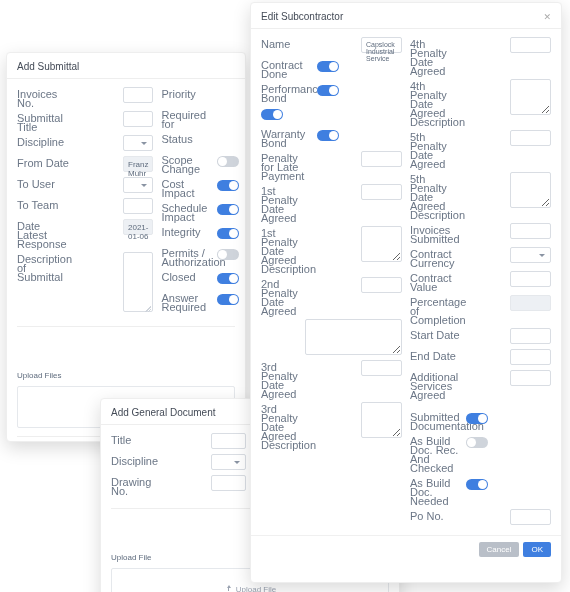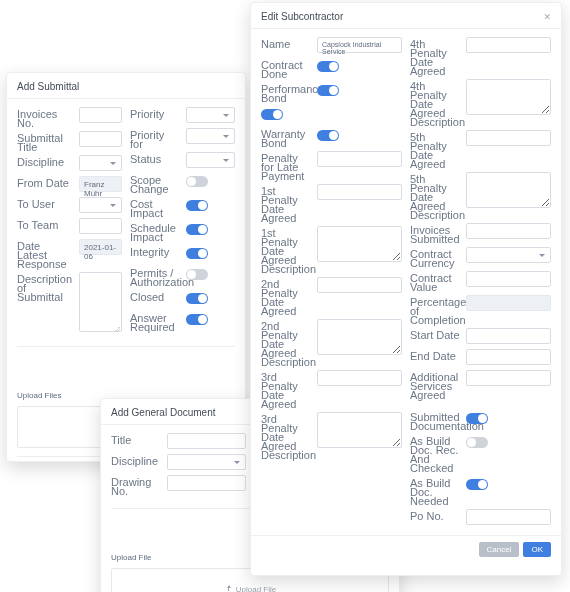--- a/index.html
+++ b/index.html
@@ -154,7 +154,7 @@
 </head>
 <body>
 
-<div class="panel" style="left:6px; top:72px; width:240px;">
+<div class="panel" style="left:6px; top:52px; width:240px;">
   <div class="panel-header">
     <span>Add Submittal</span>
   </div>

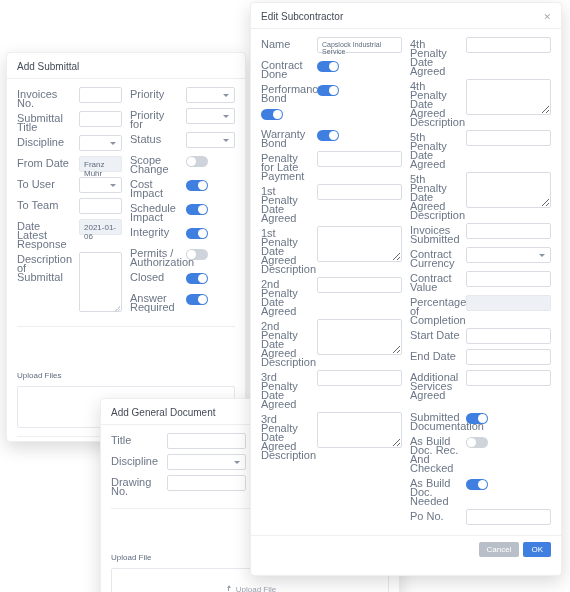--- a/index.html
+++ b/index.html
@@ -209,7 +209,7 @@
           </div>
         </div>
       <div class="row">
-          <div class="lbl narrow">Priority for</div>
+          <div class="lbl narrow">Required for</div>
           <div class="ctrl">
             <div class="input select"></div>
           </div>

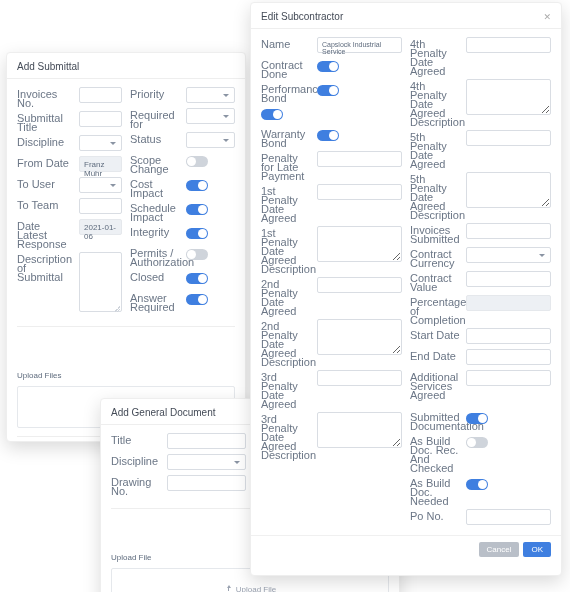--- a/index.html
+++ b/index.html
@@ -51,7 +51,7 @@
     padding-top: 3px;
   }
   .lbl.narrow { width: 50px; }
-  .ctrl { flex: 1; }
+  .ctrl { flex: 1; margin-left: 44px; }
   .input, .select, .textarea {
     width: 100%;
     border: 1px solid #d9dde3;

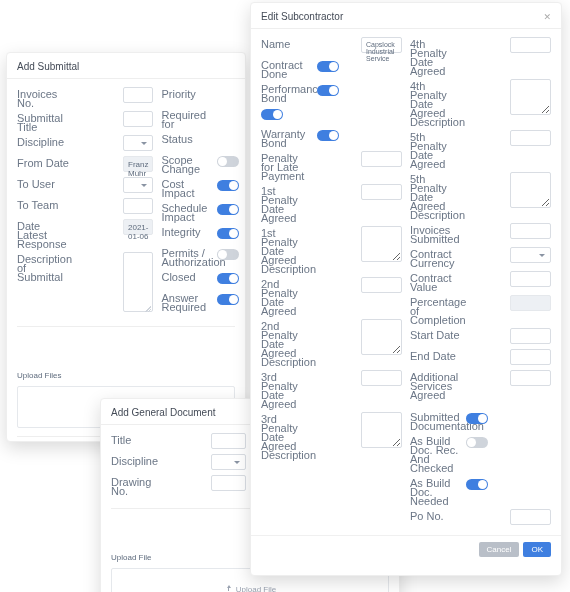--- a/index.html
+++ b/index.html
@@ -351,7 +351,6 @@
           <div class="ctrl"><input class="input" style=""></div>
         </div>
       <div class="row">
-          <div class="lbl narrow">2nd Penalty Date Agreed Description</div>
           <div class="ctrl ta-wrap"><textarea class="textarea" style=""></textarea></div>
         </div>
       <div class="row">

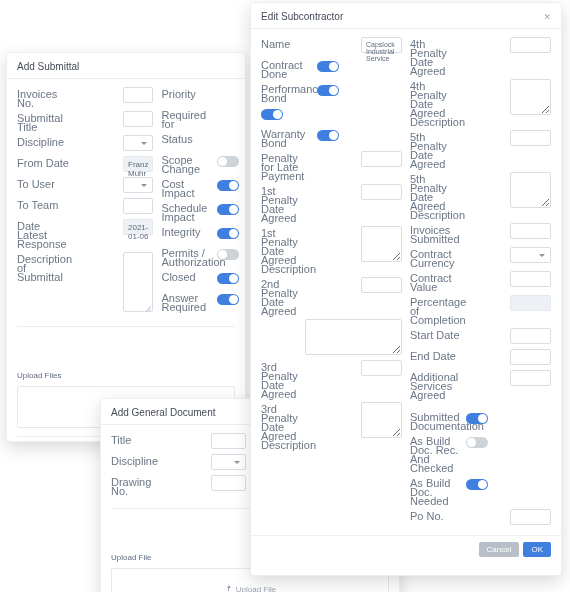--- a/index.html
+++ b/index.html
@@ -117,7 +117,7 @@
     gap: 4px;
   }
   .footer {
-    padding: 6px 10px 18px 10px;
+    padding: 6px 10px 25px 10px;
     display: flex;
     justify-content: flex-end;
     gap: 4px;

